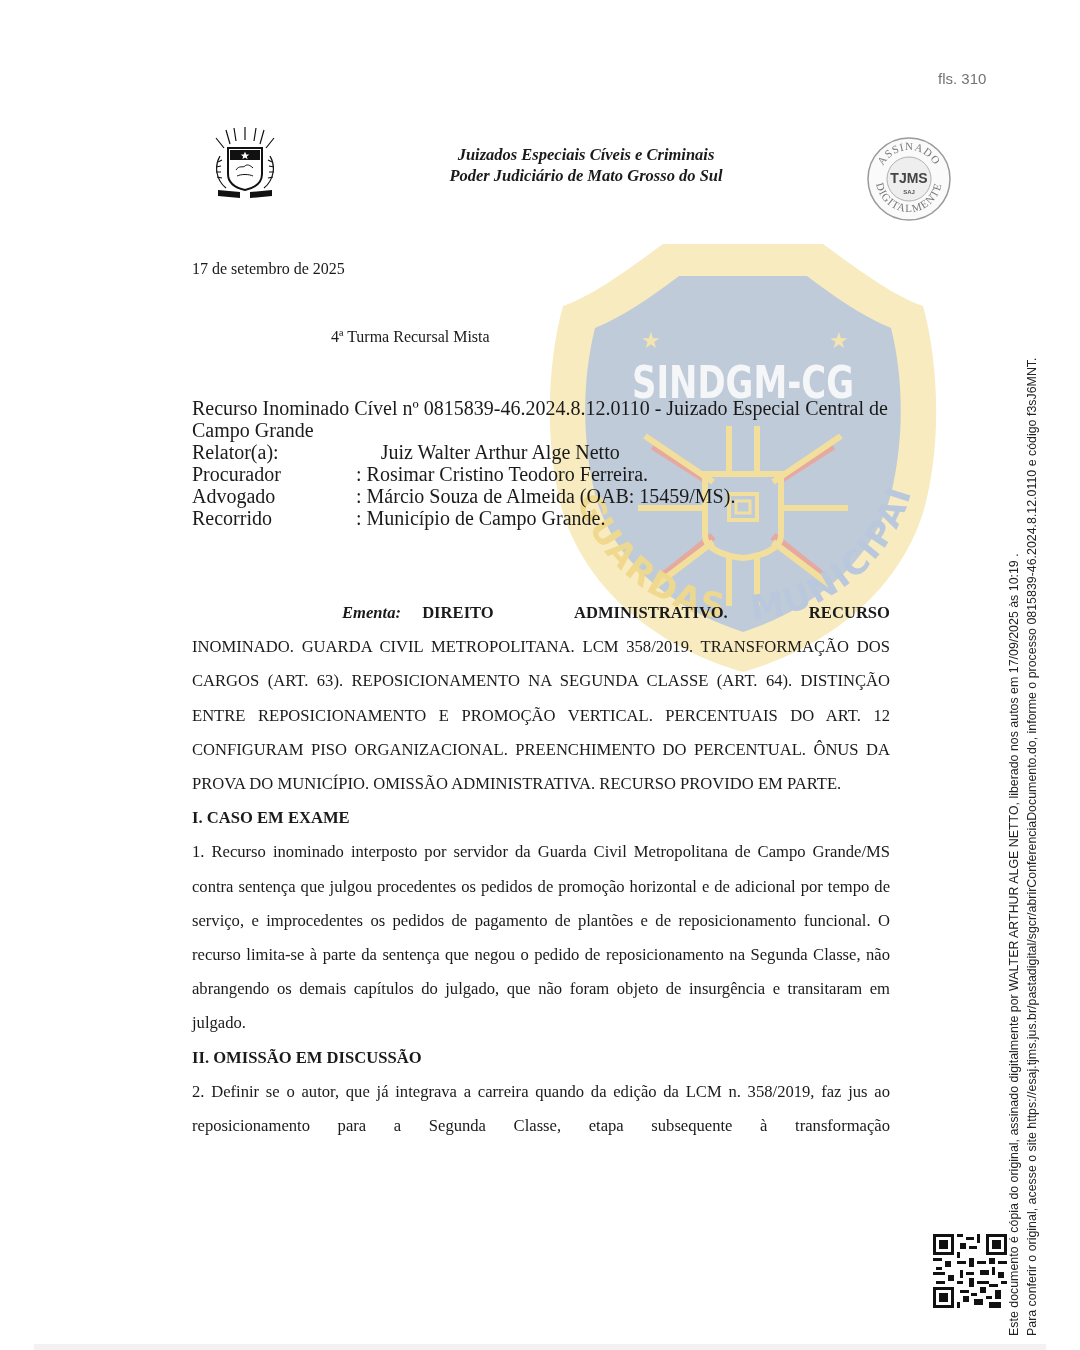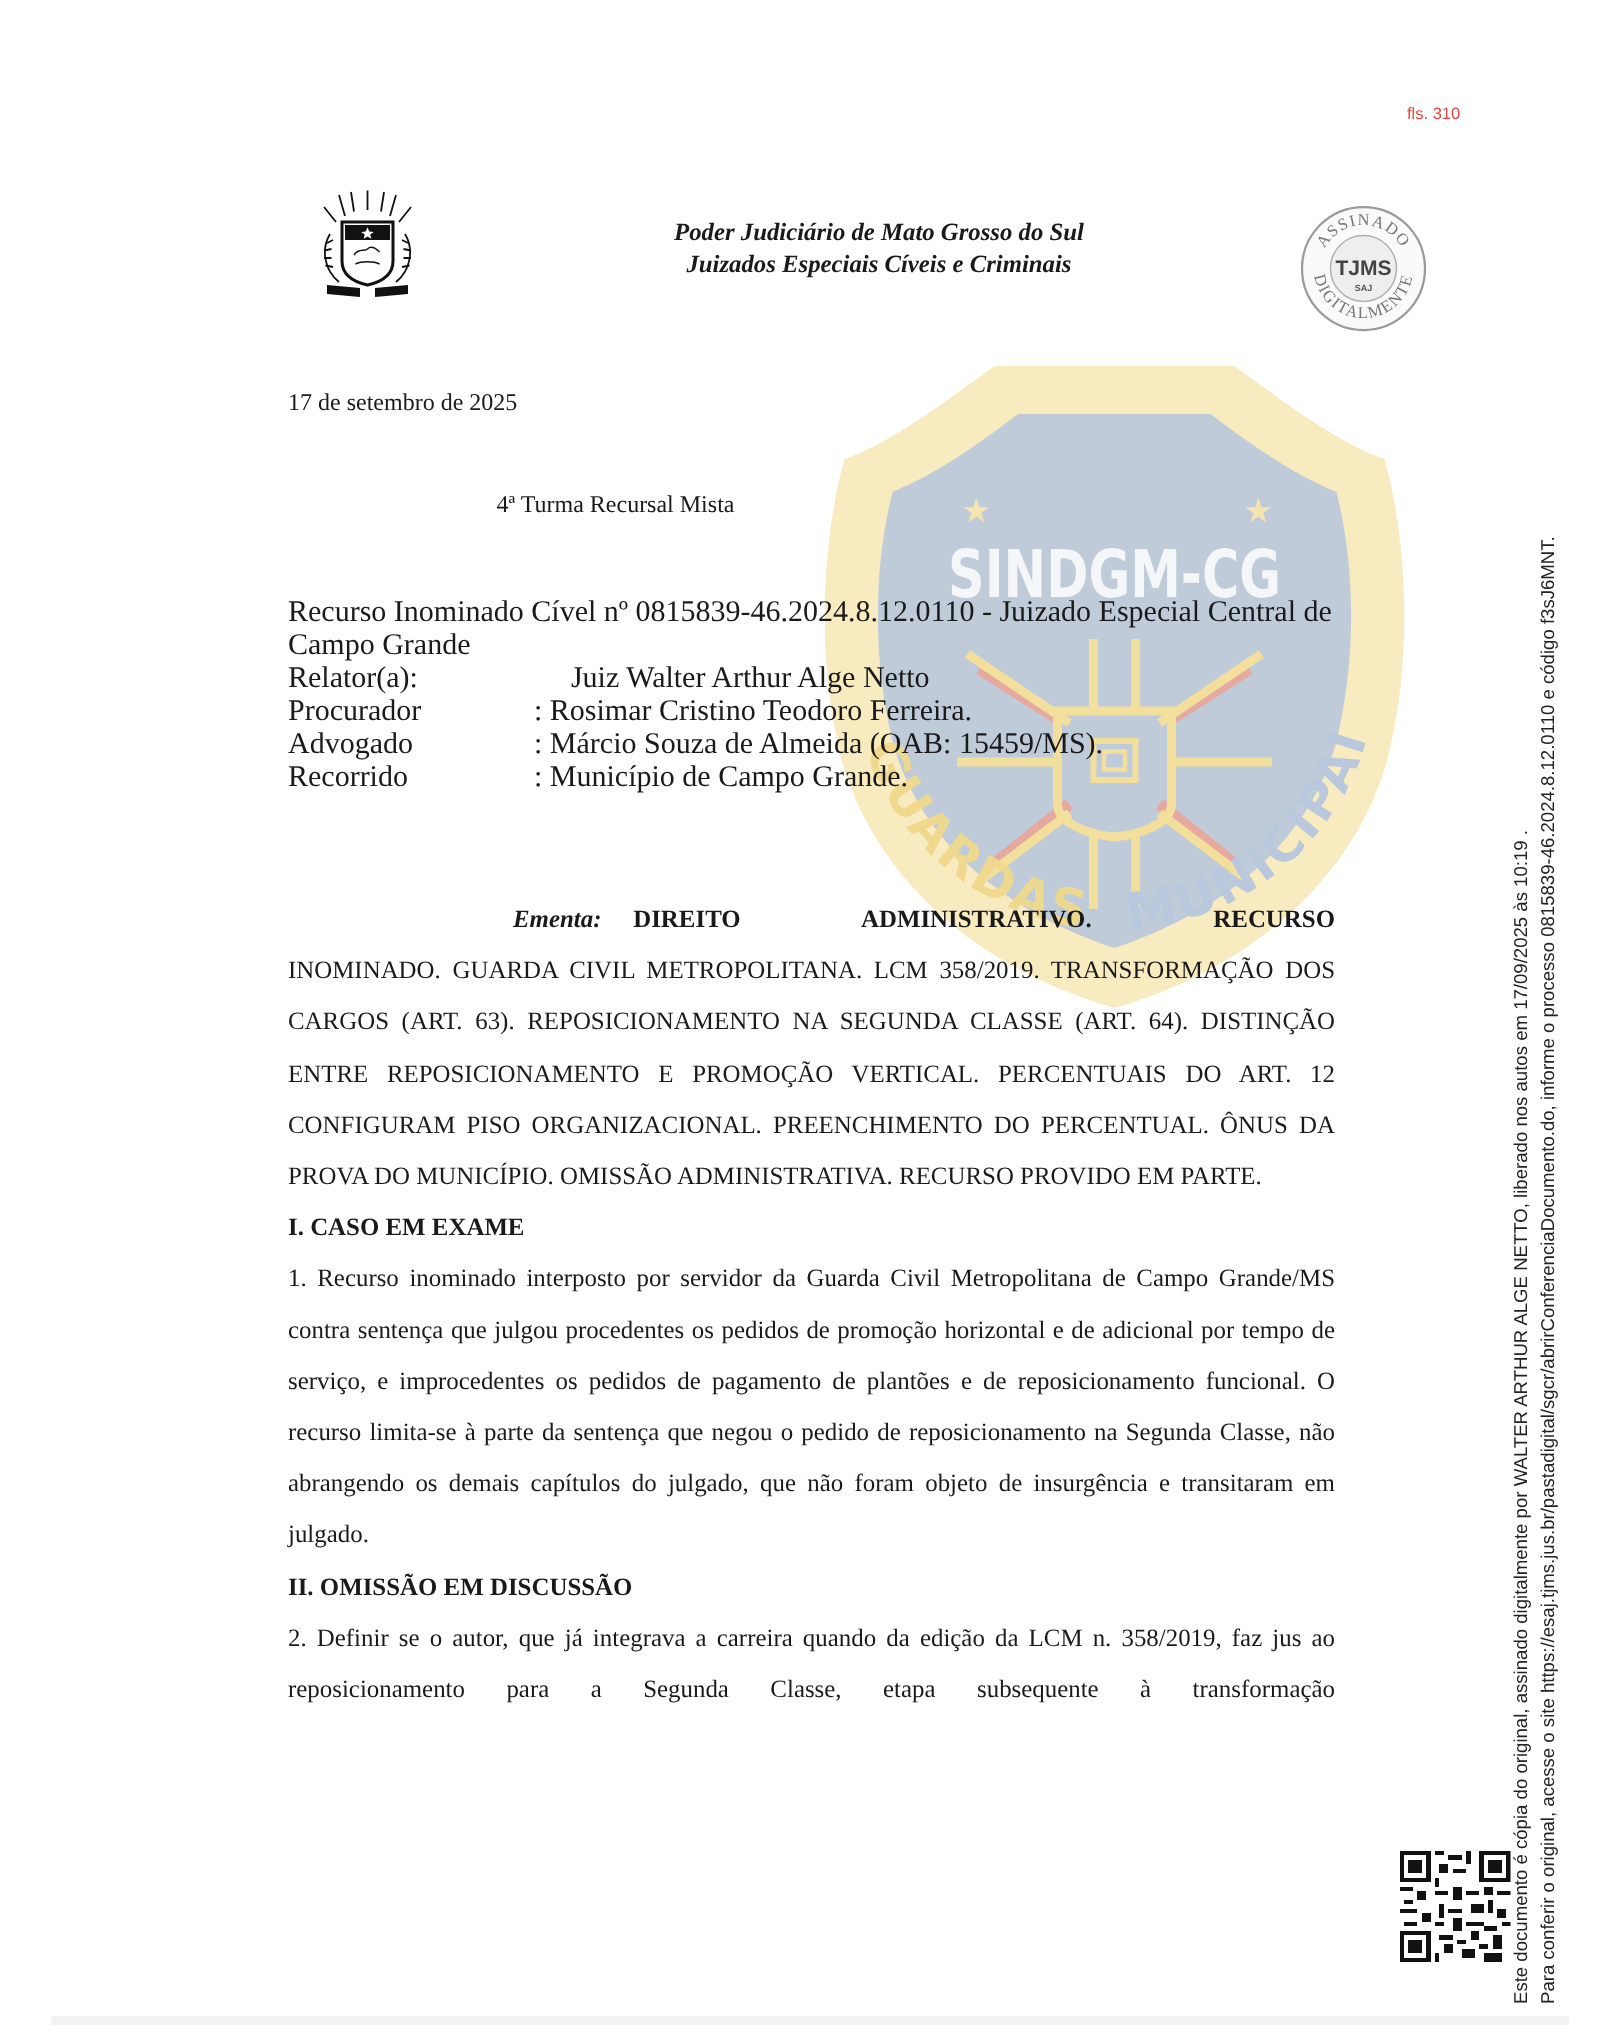--- a/index.html
+++ b/index.html
@@ -10,7 +10,7 @@
   }
   .fls {
     position: absolute; left: 938px; top: 70px;
-    font-family: "Liberation Sans", sans-serif; font-size: 11px; color: #ef4444;
+    font-family: "Liberation Sans", sans-serif; font-size: 15px; color: #737373;
   }
   .coat { position: absolute; left: 210px; top: 126px; width: 70px; height: 74px; }
   .header-title {

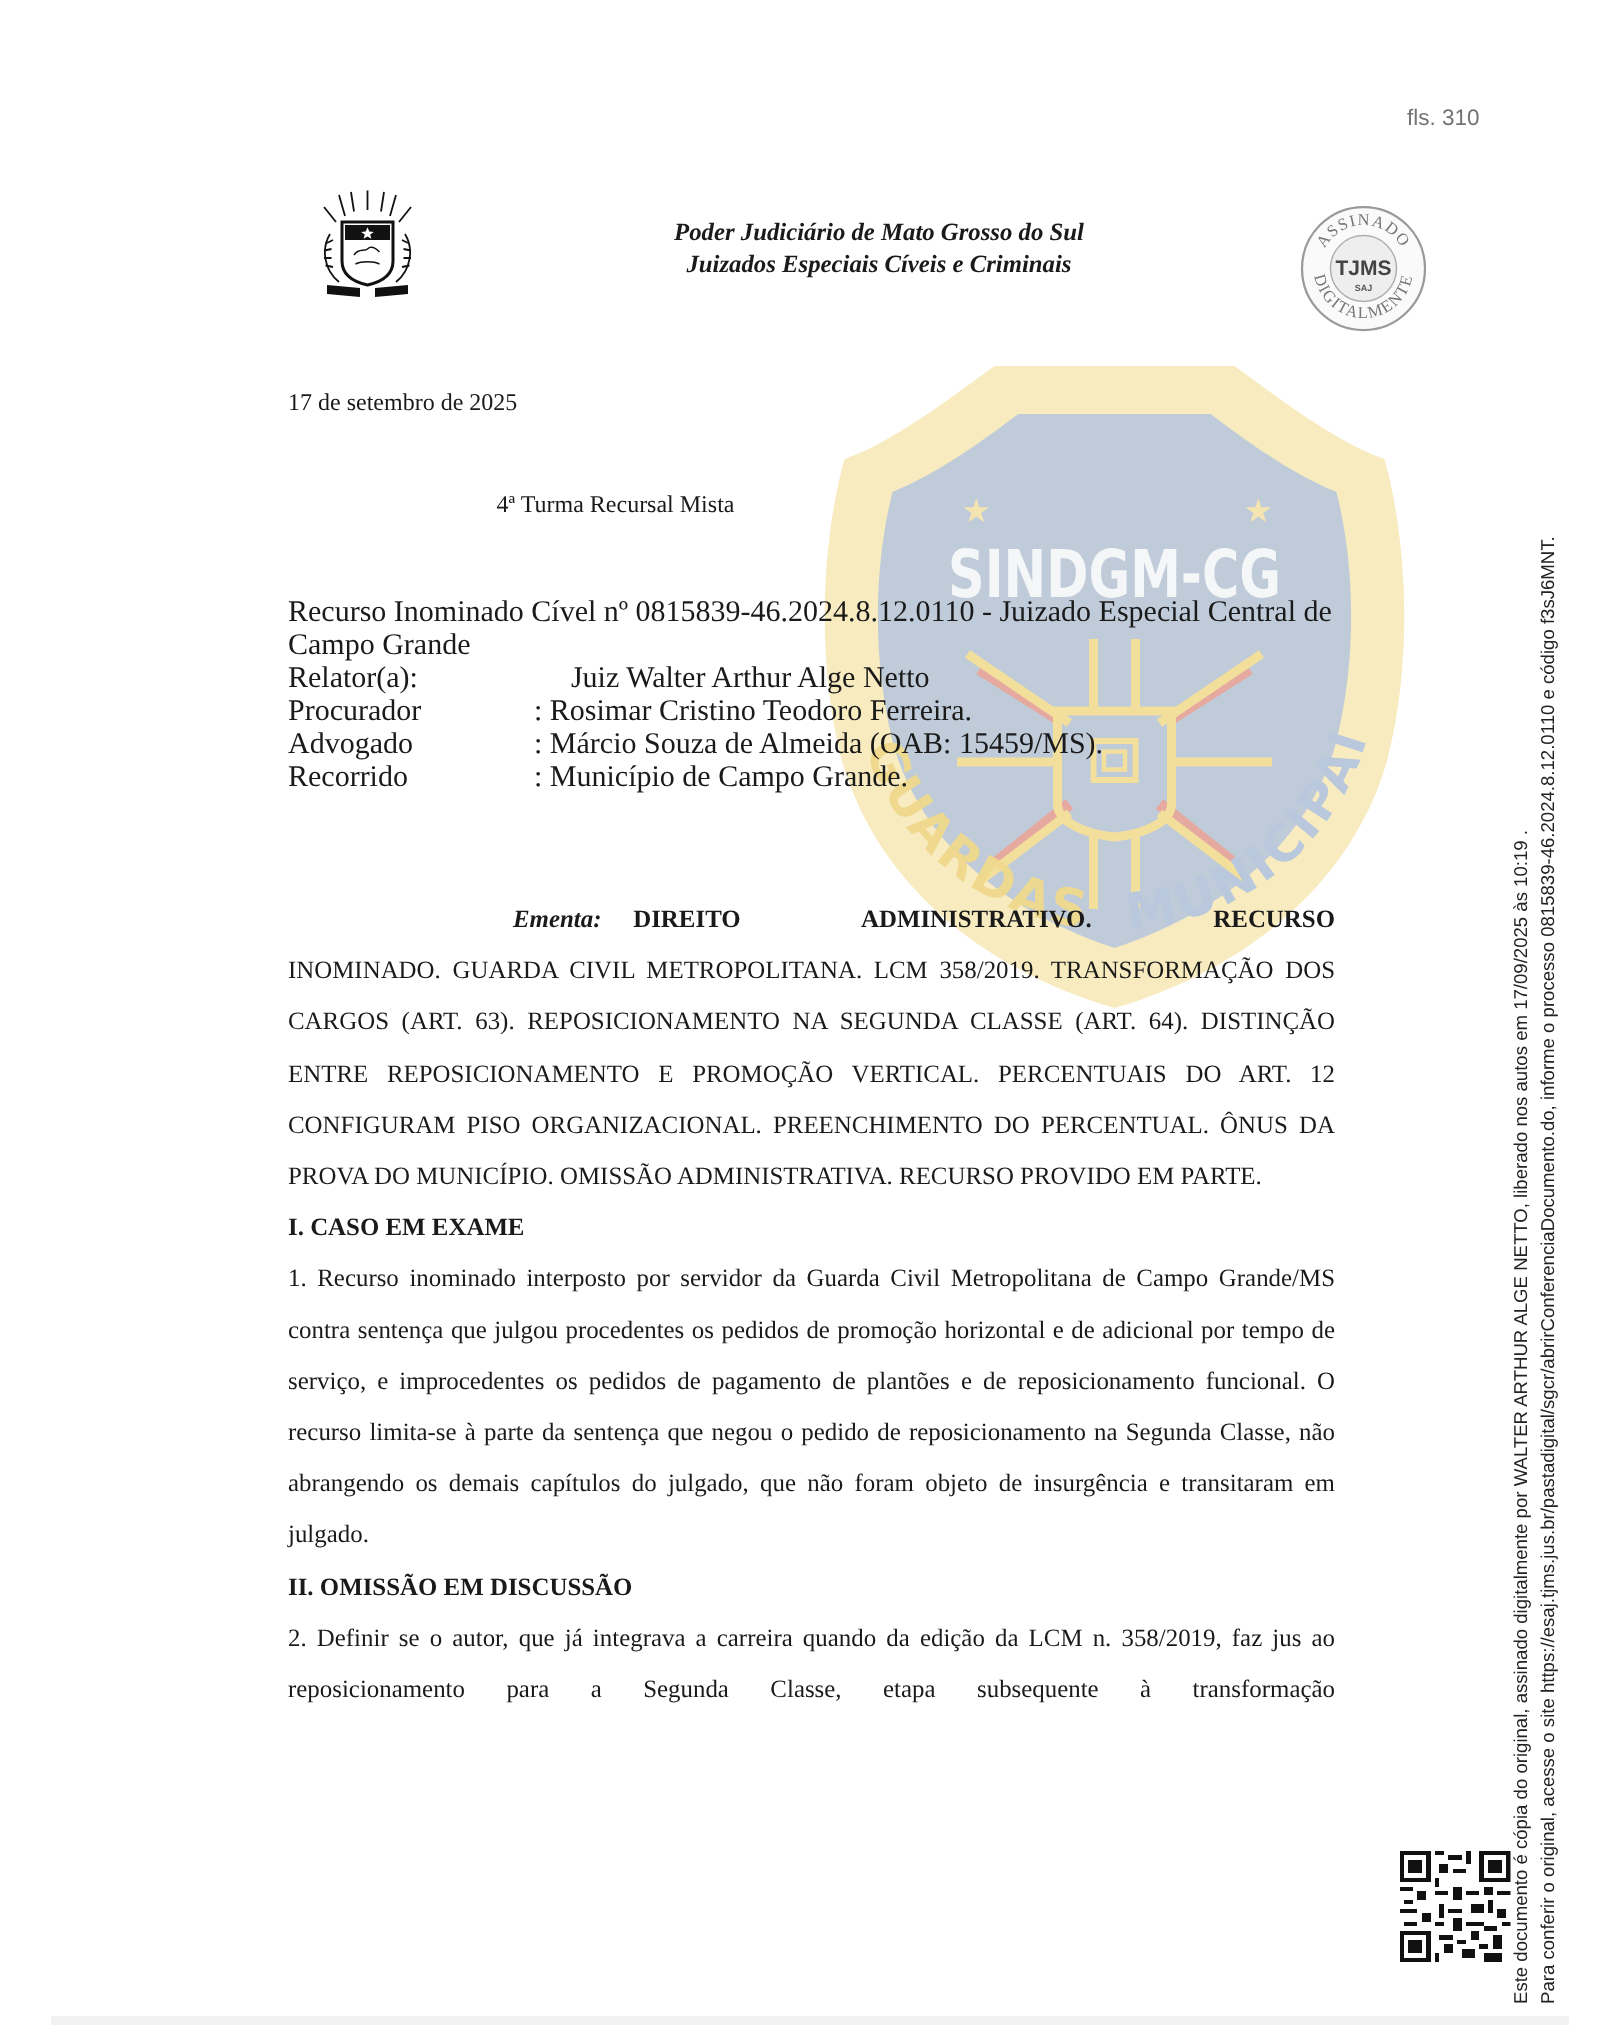--- a/index.html
+++ b/index.html
@@ -69,8 +69,8 @@
 </div>
 
 <div class="header-title">
+  <div>Juizados Especiais Cíveis e Criminais</div>
   <div>Poder Judiciário de Mato Grosso do Sul</div>
-  <div>Juizados Especiais Cíveis e Criminais</div>
 </div>
 
 <div class="seal">

